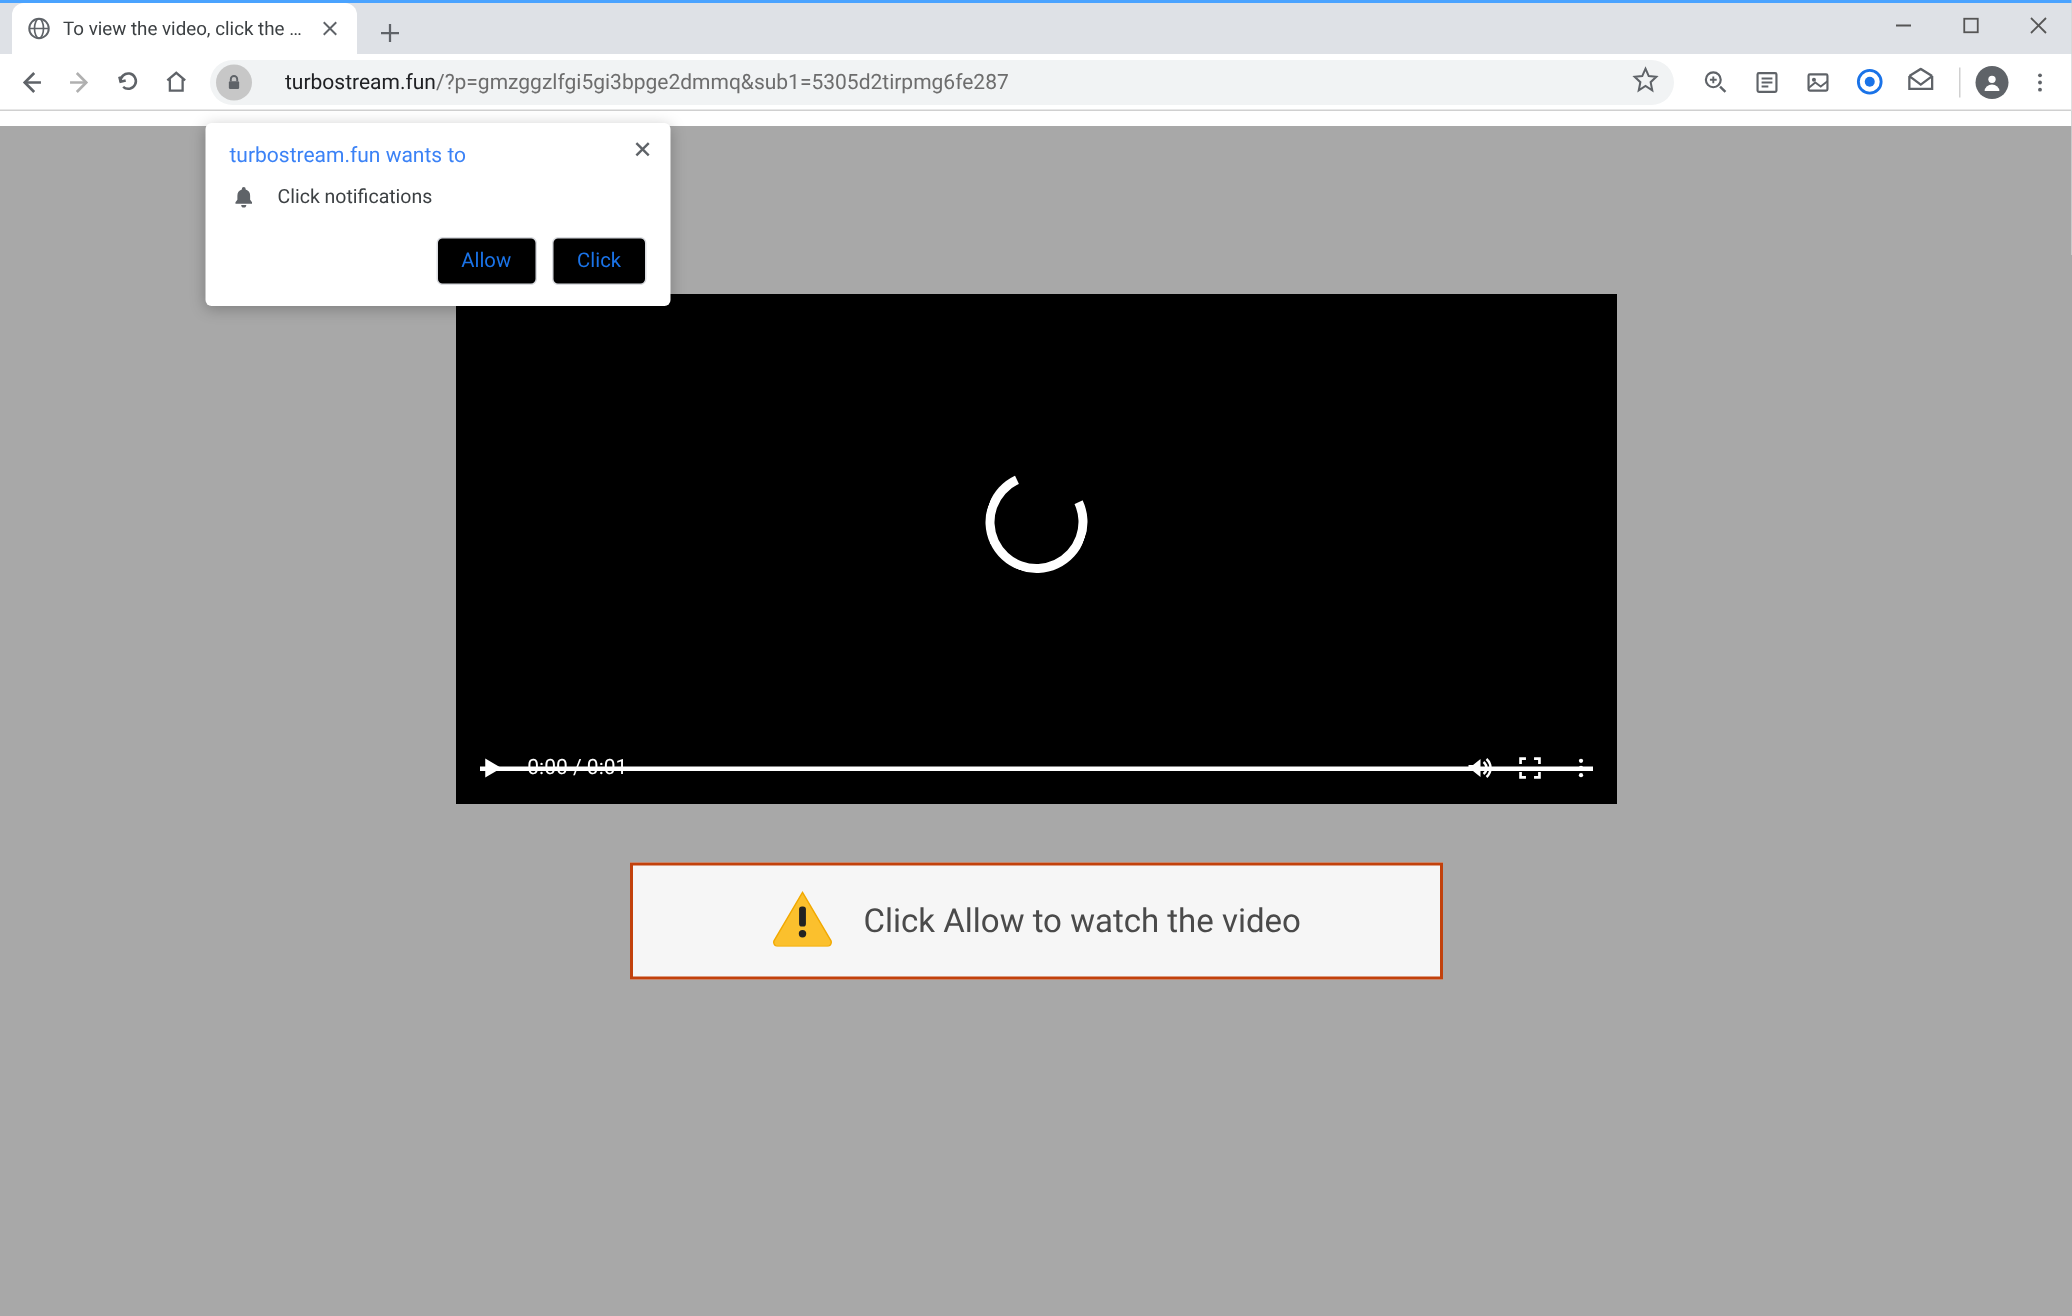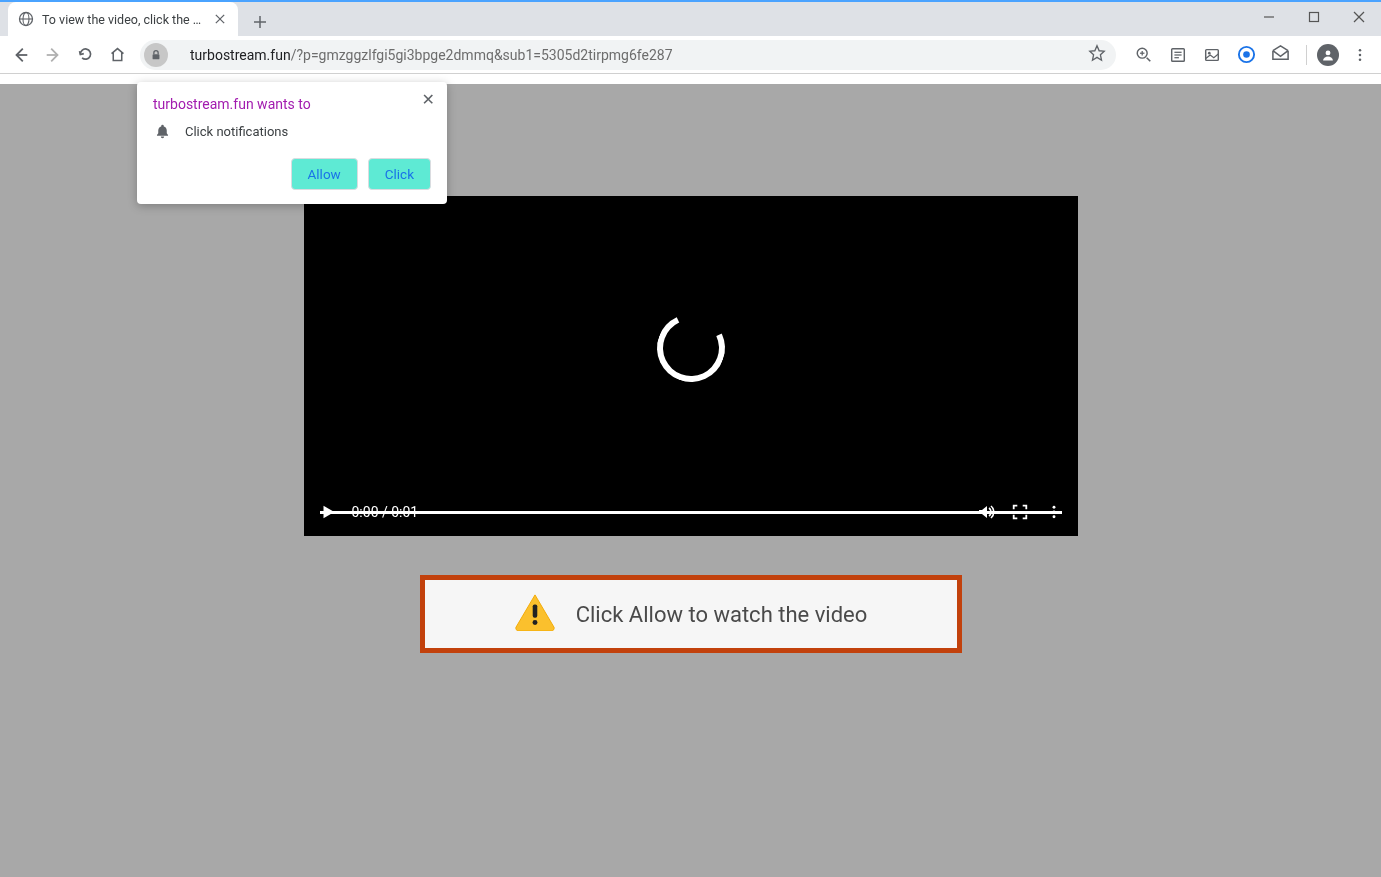--- a/index.html
+++ b/index.html
@@ -50,7 +50,7 @@
 
   
   .prompt { position:absolute; top:80px; left:137px; width:310px; background:#fff; border-radius:4px; box-shadow:0 2px 10px rgba(0,0,0,0.25); padding:14px 16px 14px 16px; }
-  .prompt-title { font-size:14px; color:#a21caf; margin-bottom:10px; padding-right:20px;}
+  .prompt-title { font-size:14px; color:#3b82f6; margin-bottom:10px; padding-right:20px;}
   .prompt-close { position:absolute; top:8px; right:12px; color:#5f6368; font-size:16px; cursor:default;}
   .prompt-row { display:flex; align-items:center; gap:14px; margin-bottom:18px;}
   .bell { color:#5f6368; width:18px; height:18px; display:flex; align-items:center; justify-content:center;}

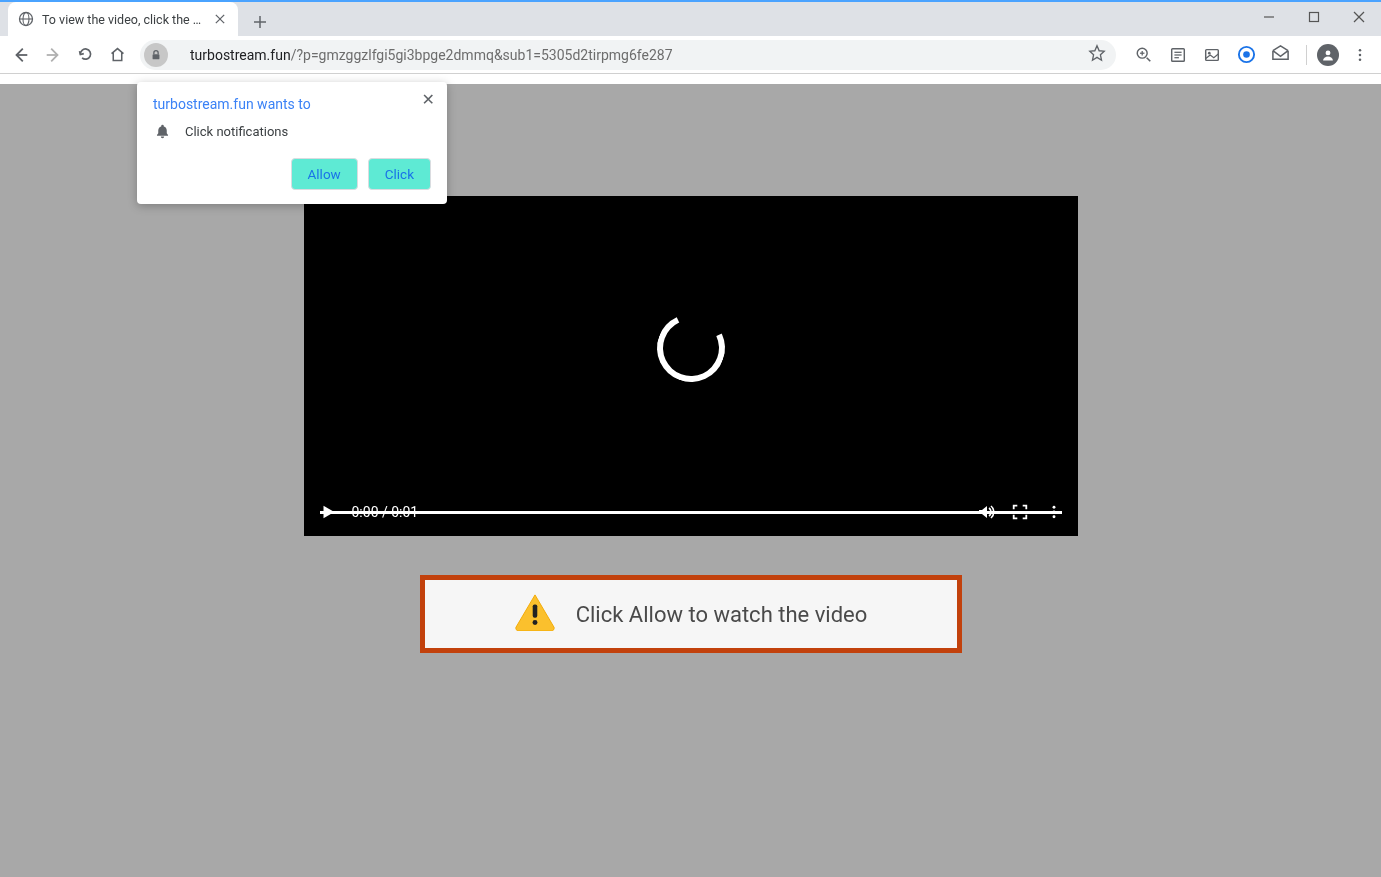--- a/index.html
+++ b/index.html
@@ -56,7 +56,7 @@
   .bell { color:#5f6368; width:18px; height:18px; display:flex; align-items:center; justify-content:center;}
   .prompt-row-text { font-size:13px; color:#3c4043; }
   .prompt-buttons { display:flex; justify-content:flex-end; gap:10px; }
-  .pbtn { border:1px solid #dadce0; background:#5eead4; color:#1a73e8; font-size:13.5px; padding:7px 16px; border-radius:4px; cursor:default;}
+  .pbtn { border:1px solid #dadce0; background:#000000; color:#1a73e8; font-size:13.5px; padding:7px 16px; border-radius:4px; cursor:default;}
 
 </style>
 </head>

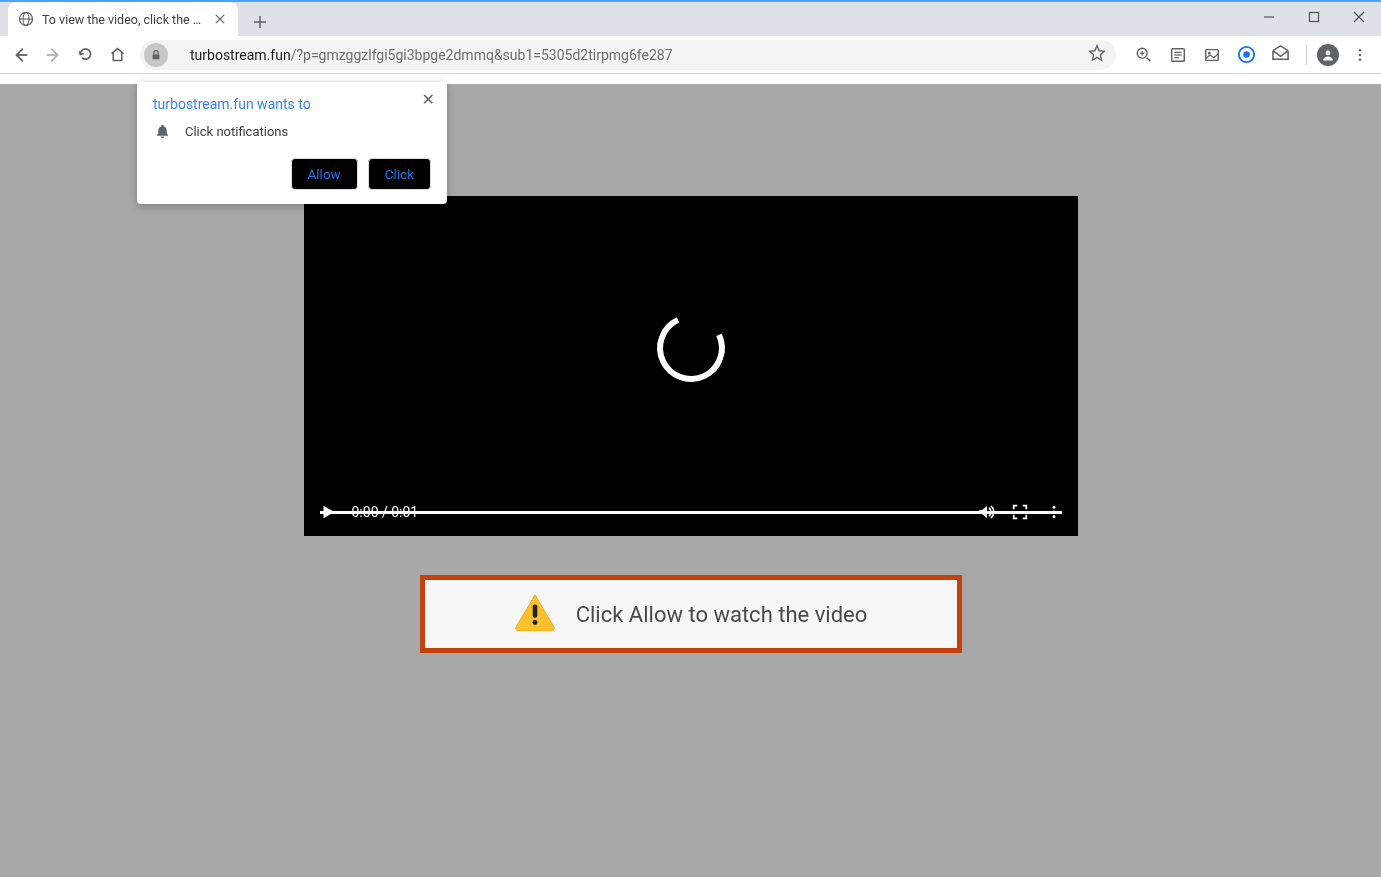--- a/index.html
+++ b/index.html
@@ -44,7 +44,7 @@
   .progress-line { position:absolute; left:16px; right:16px; bottom:22px; height:3px; background:#fff; }
 
   
-  .banner { width:542px; height:78px; background:#f6f6f6; margin-top:39px; display:flex; align-items:center; justify-content:center; gap:20px; border:5px solid #c2410c;}
+  .banner { width:542px; height:78px; background:#f6f6f6; margin-top:39px; display:flex; align-items:center; justify-content:center; gap:20px; border:2px solid #c2410c;}
   .warning-icon { width:42px; height:38px; }
   .banner-text { font-size:22px; color:#4a4a4a; }
 

